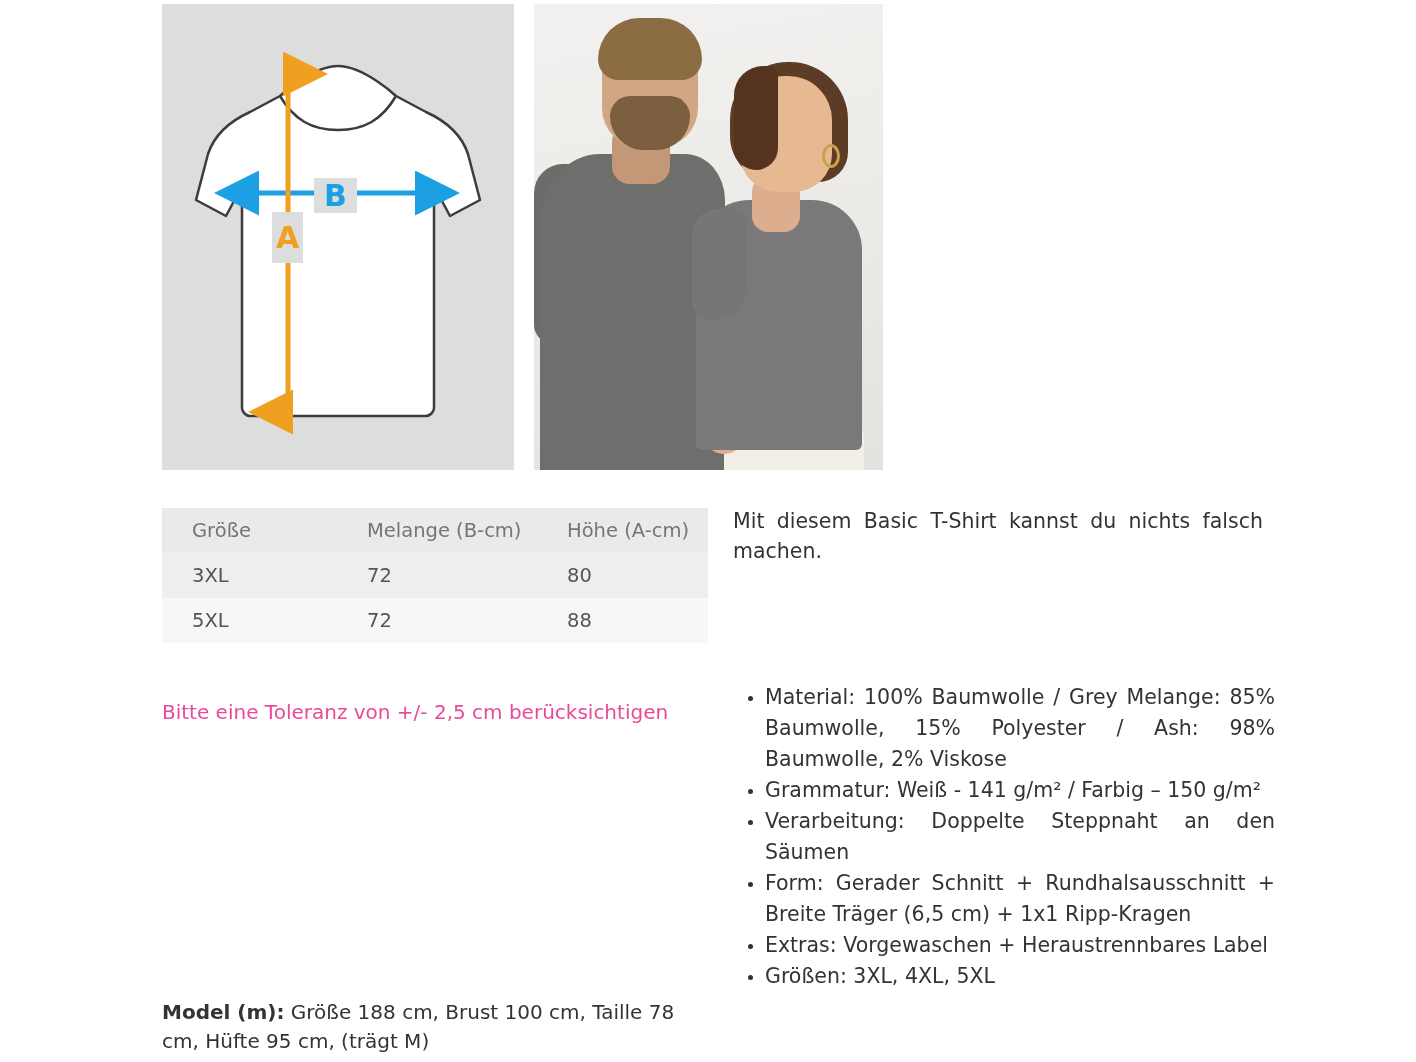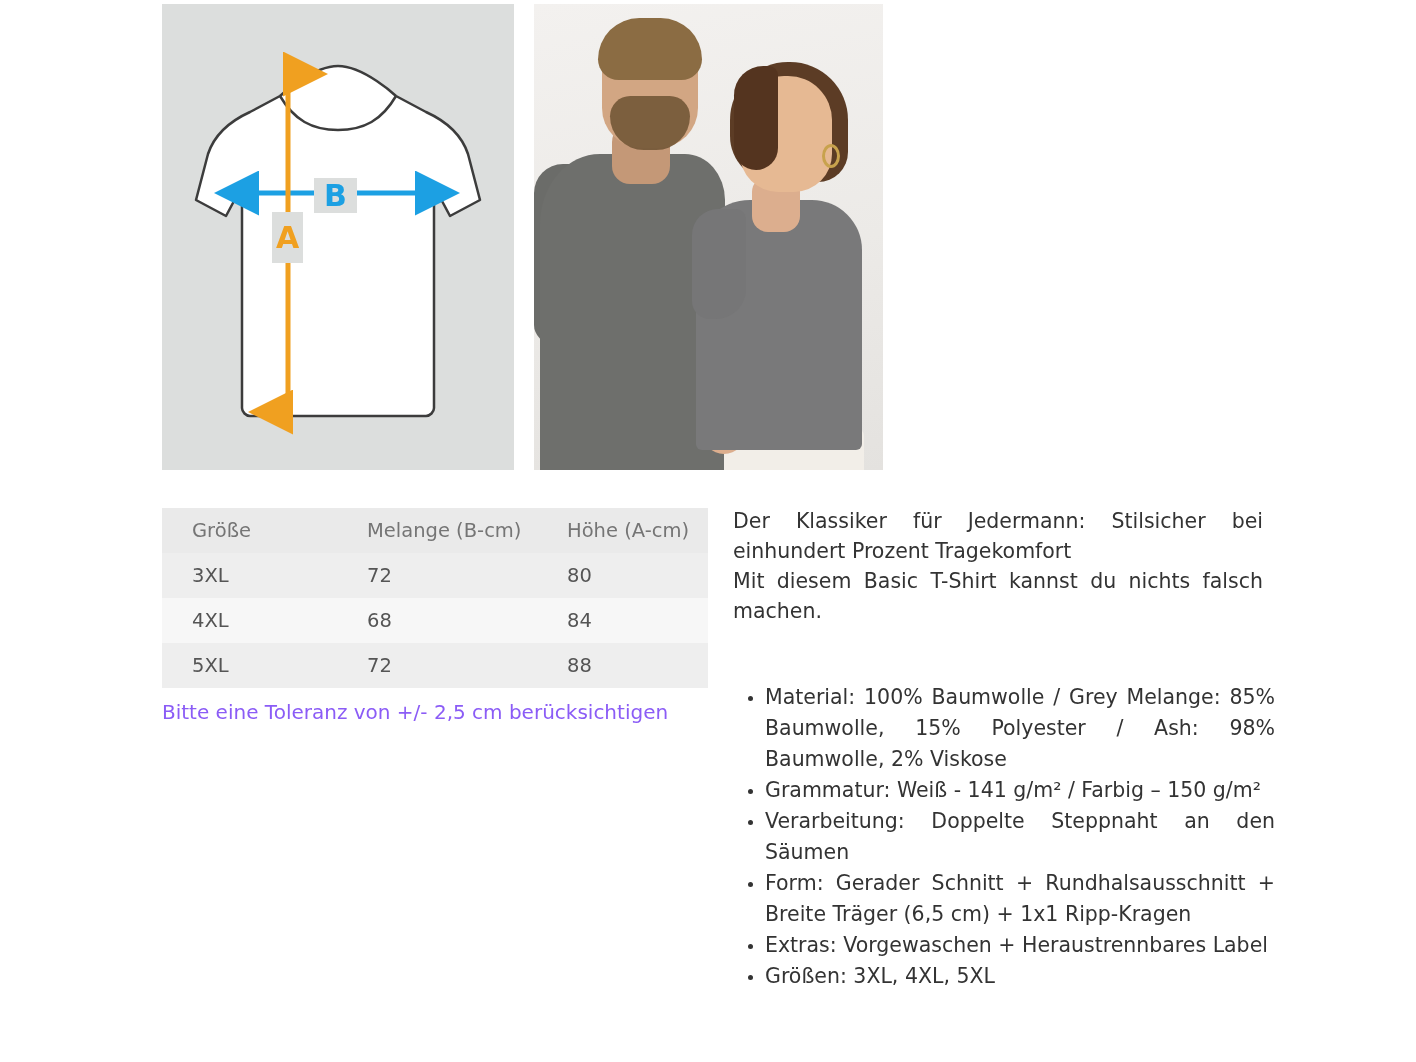--- a/index.html
+++ b/index.html
@@ -303,7 +303,6 @@
 
 
   <div class="desc">
-    <p>Der Klassiker für Jedermann: Stilsicher bei einhundert Prozent Tragekomfort</p>
     <p>Mit diesem Basic T-Shirt kannst du nichts falsch machen.</p>
   </div>
 

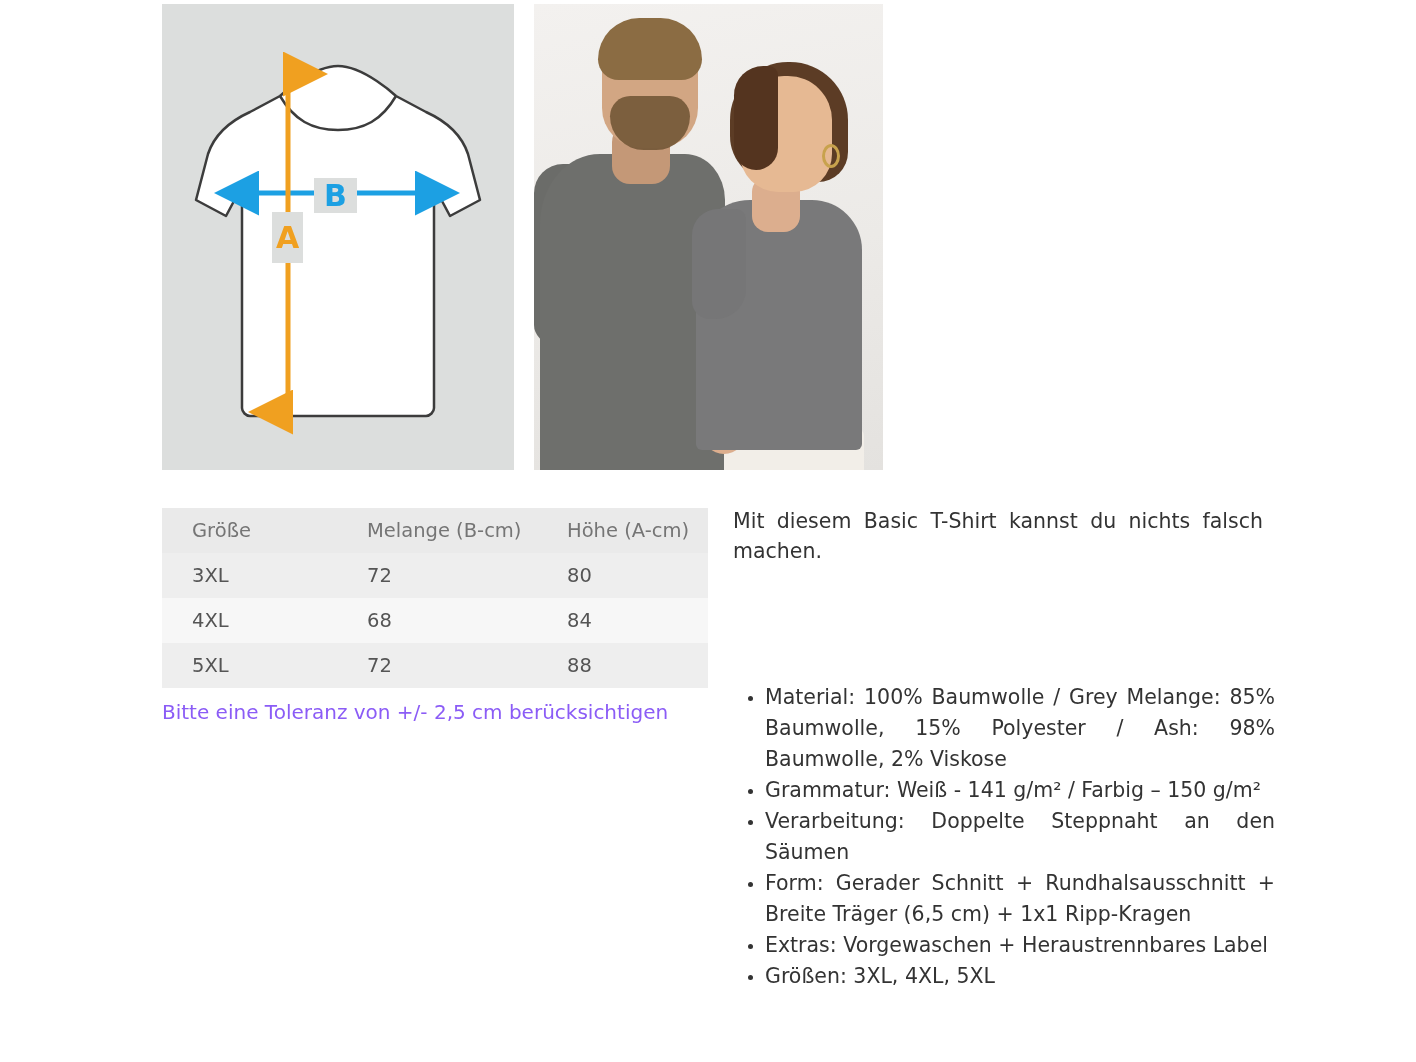--- a/index.html
+++ b/index.html
@@ -287,11 +287,6 @@
         <td>80</td>
       </tr>
       <tr>
-        <td>4XL</td>
-        <td>68</td>
-        <td>84</td>
-      </tr>
-      <tr>
         <td>5XL</td>
         <td>72</td>
         <td>88</td>

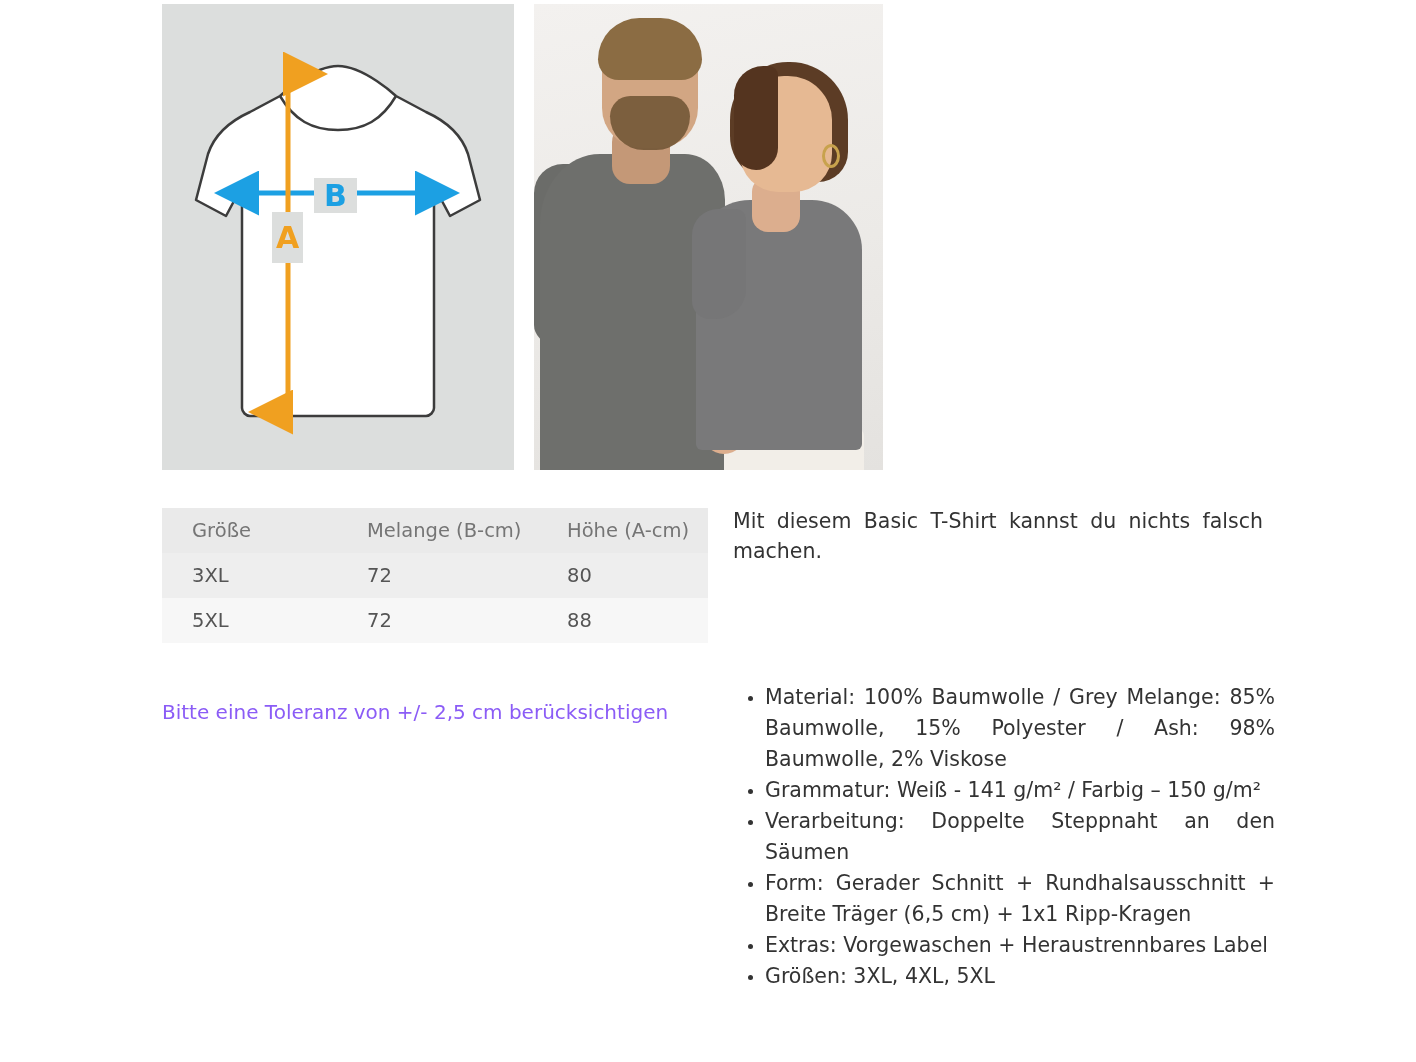--- a/index.html
+++ b/index.html
@@ -160,7 +160,7 @@
     top: 700px;
     width: 560px;
     font-size: 20px;
-    color: #8b5cf6;
+    color: #ec4899;
   }
 
   .model-line {

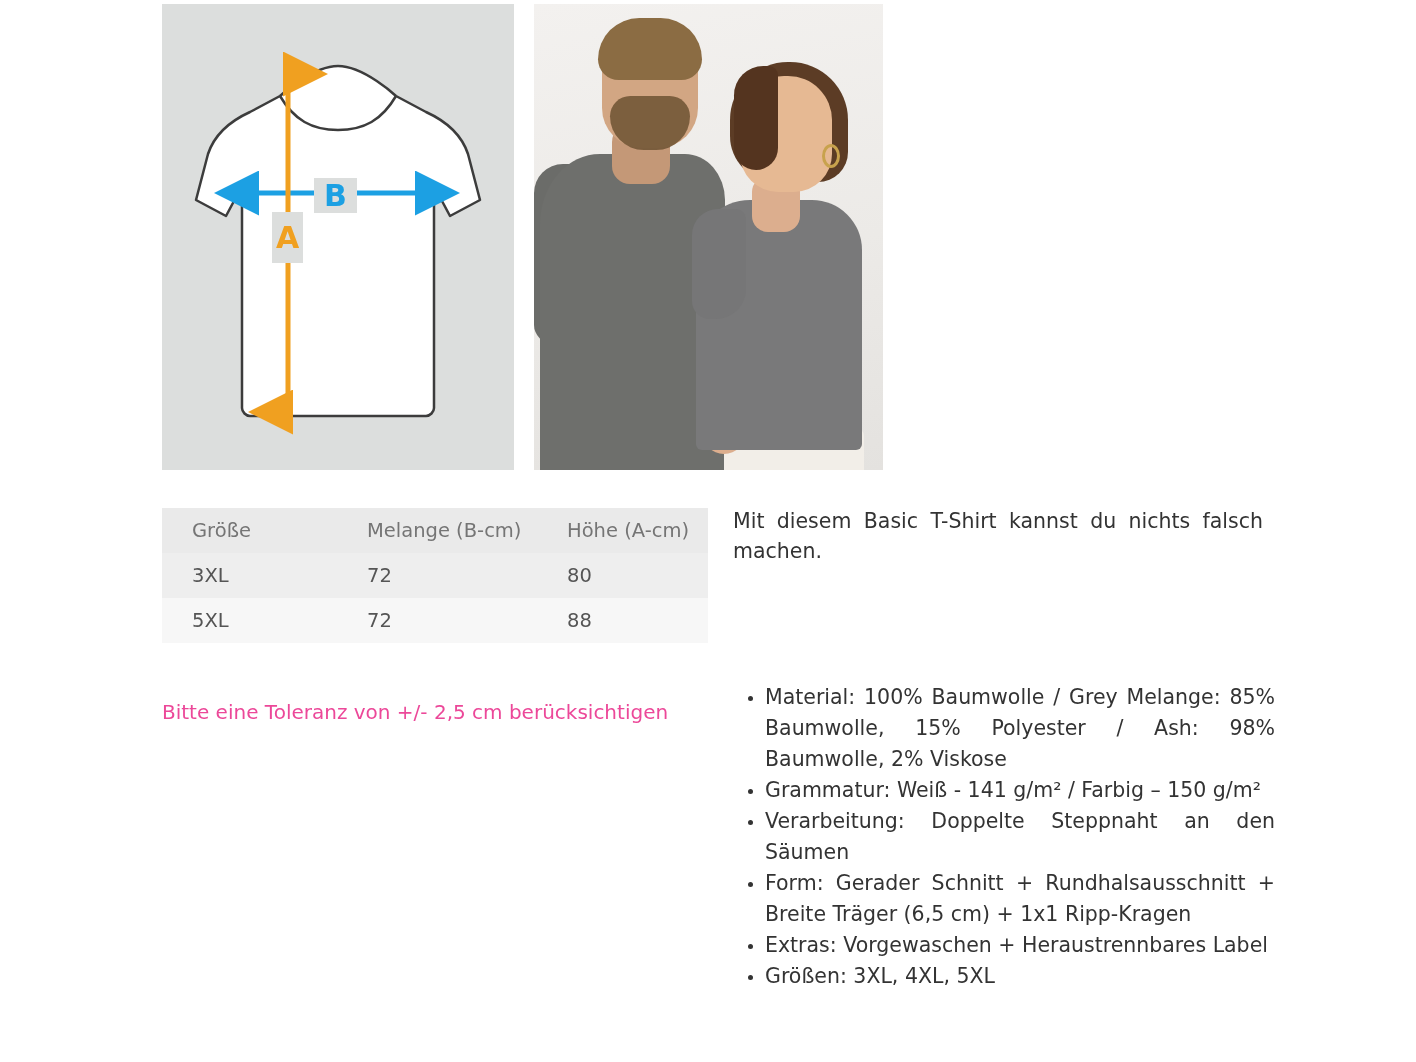--- a/index.html
+++ b/index.html
@@ -296,6 +296,9 @@
 
   <div class="tolerance">Bitte eine Toleranz von +/- 2,5 cm berücksichtigen</div>
 
+  <div class="model-line">
+    <b>Model (m):</b><span> Größe 188 cm, Brust 100 cm, Taille 78 cm, Hüfte 95 cm, (trägt M)</span>
+  </div>
 
   <div class="desc">
     <p>Mit diesem Basic T-Shirt kannst du nichts falsch machen.</p>

